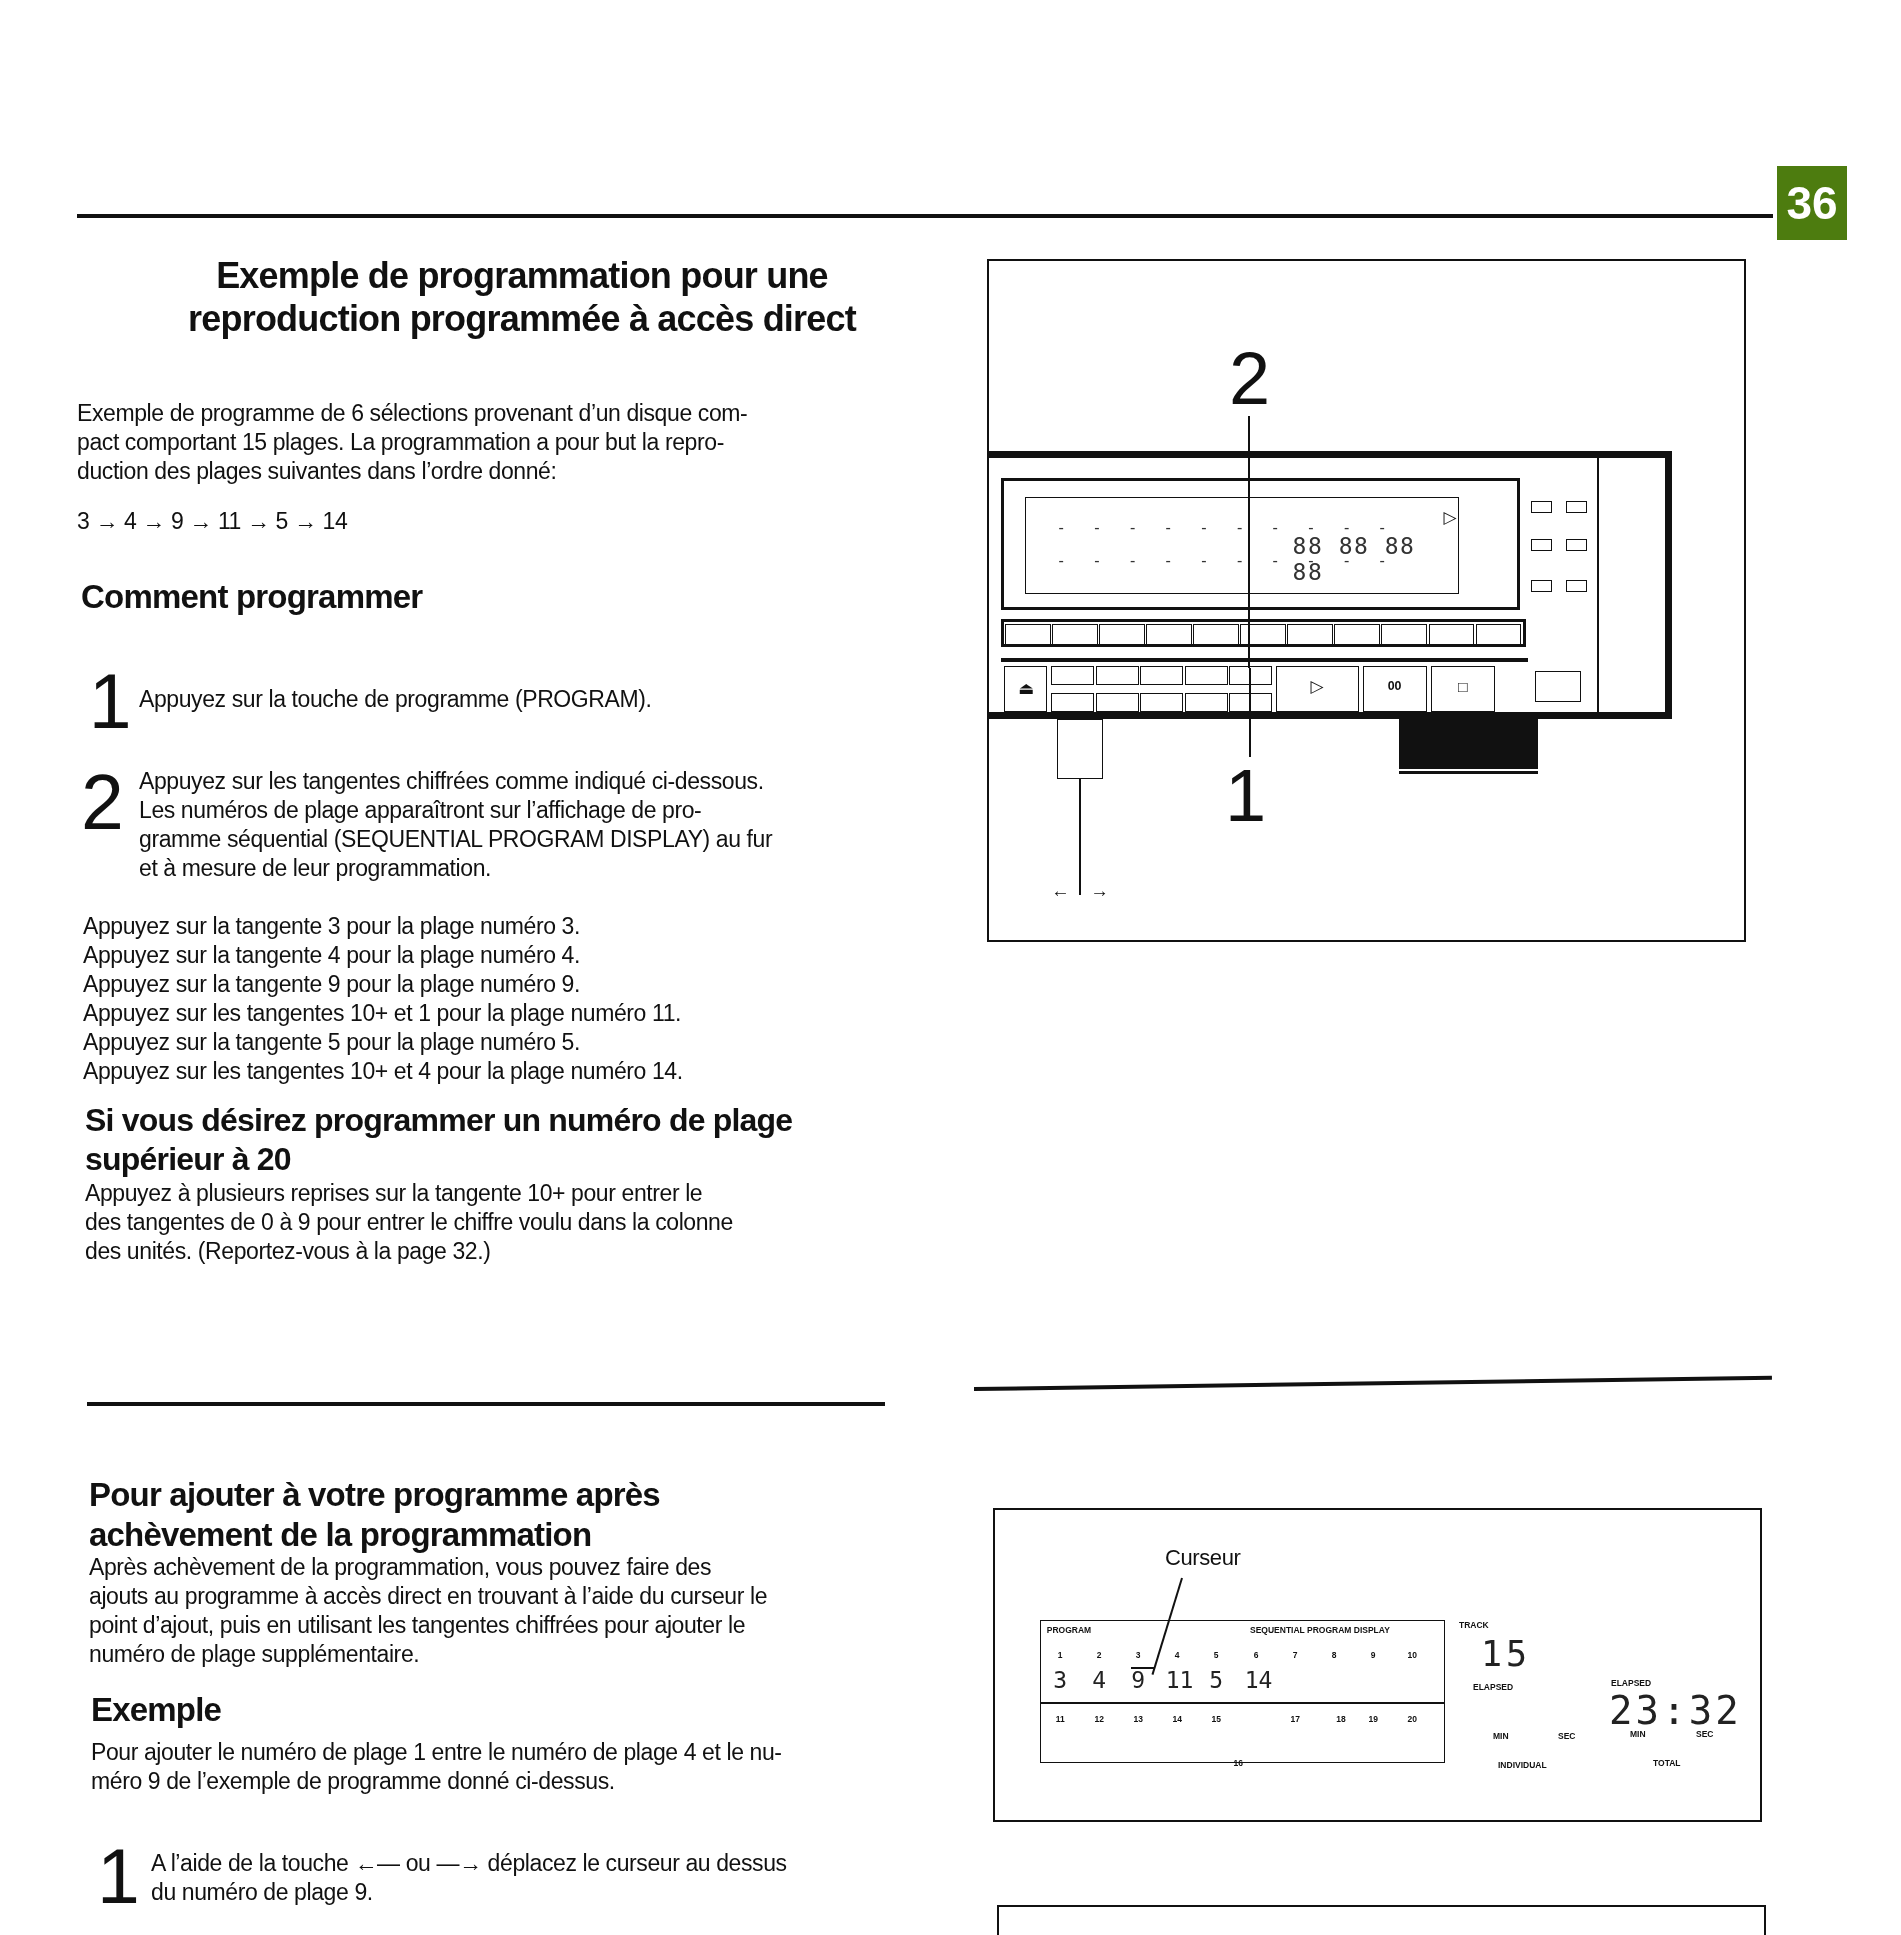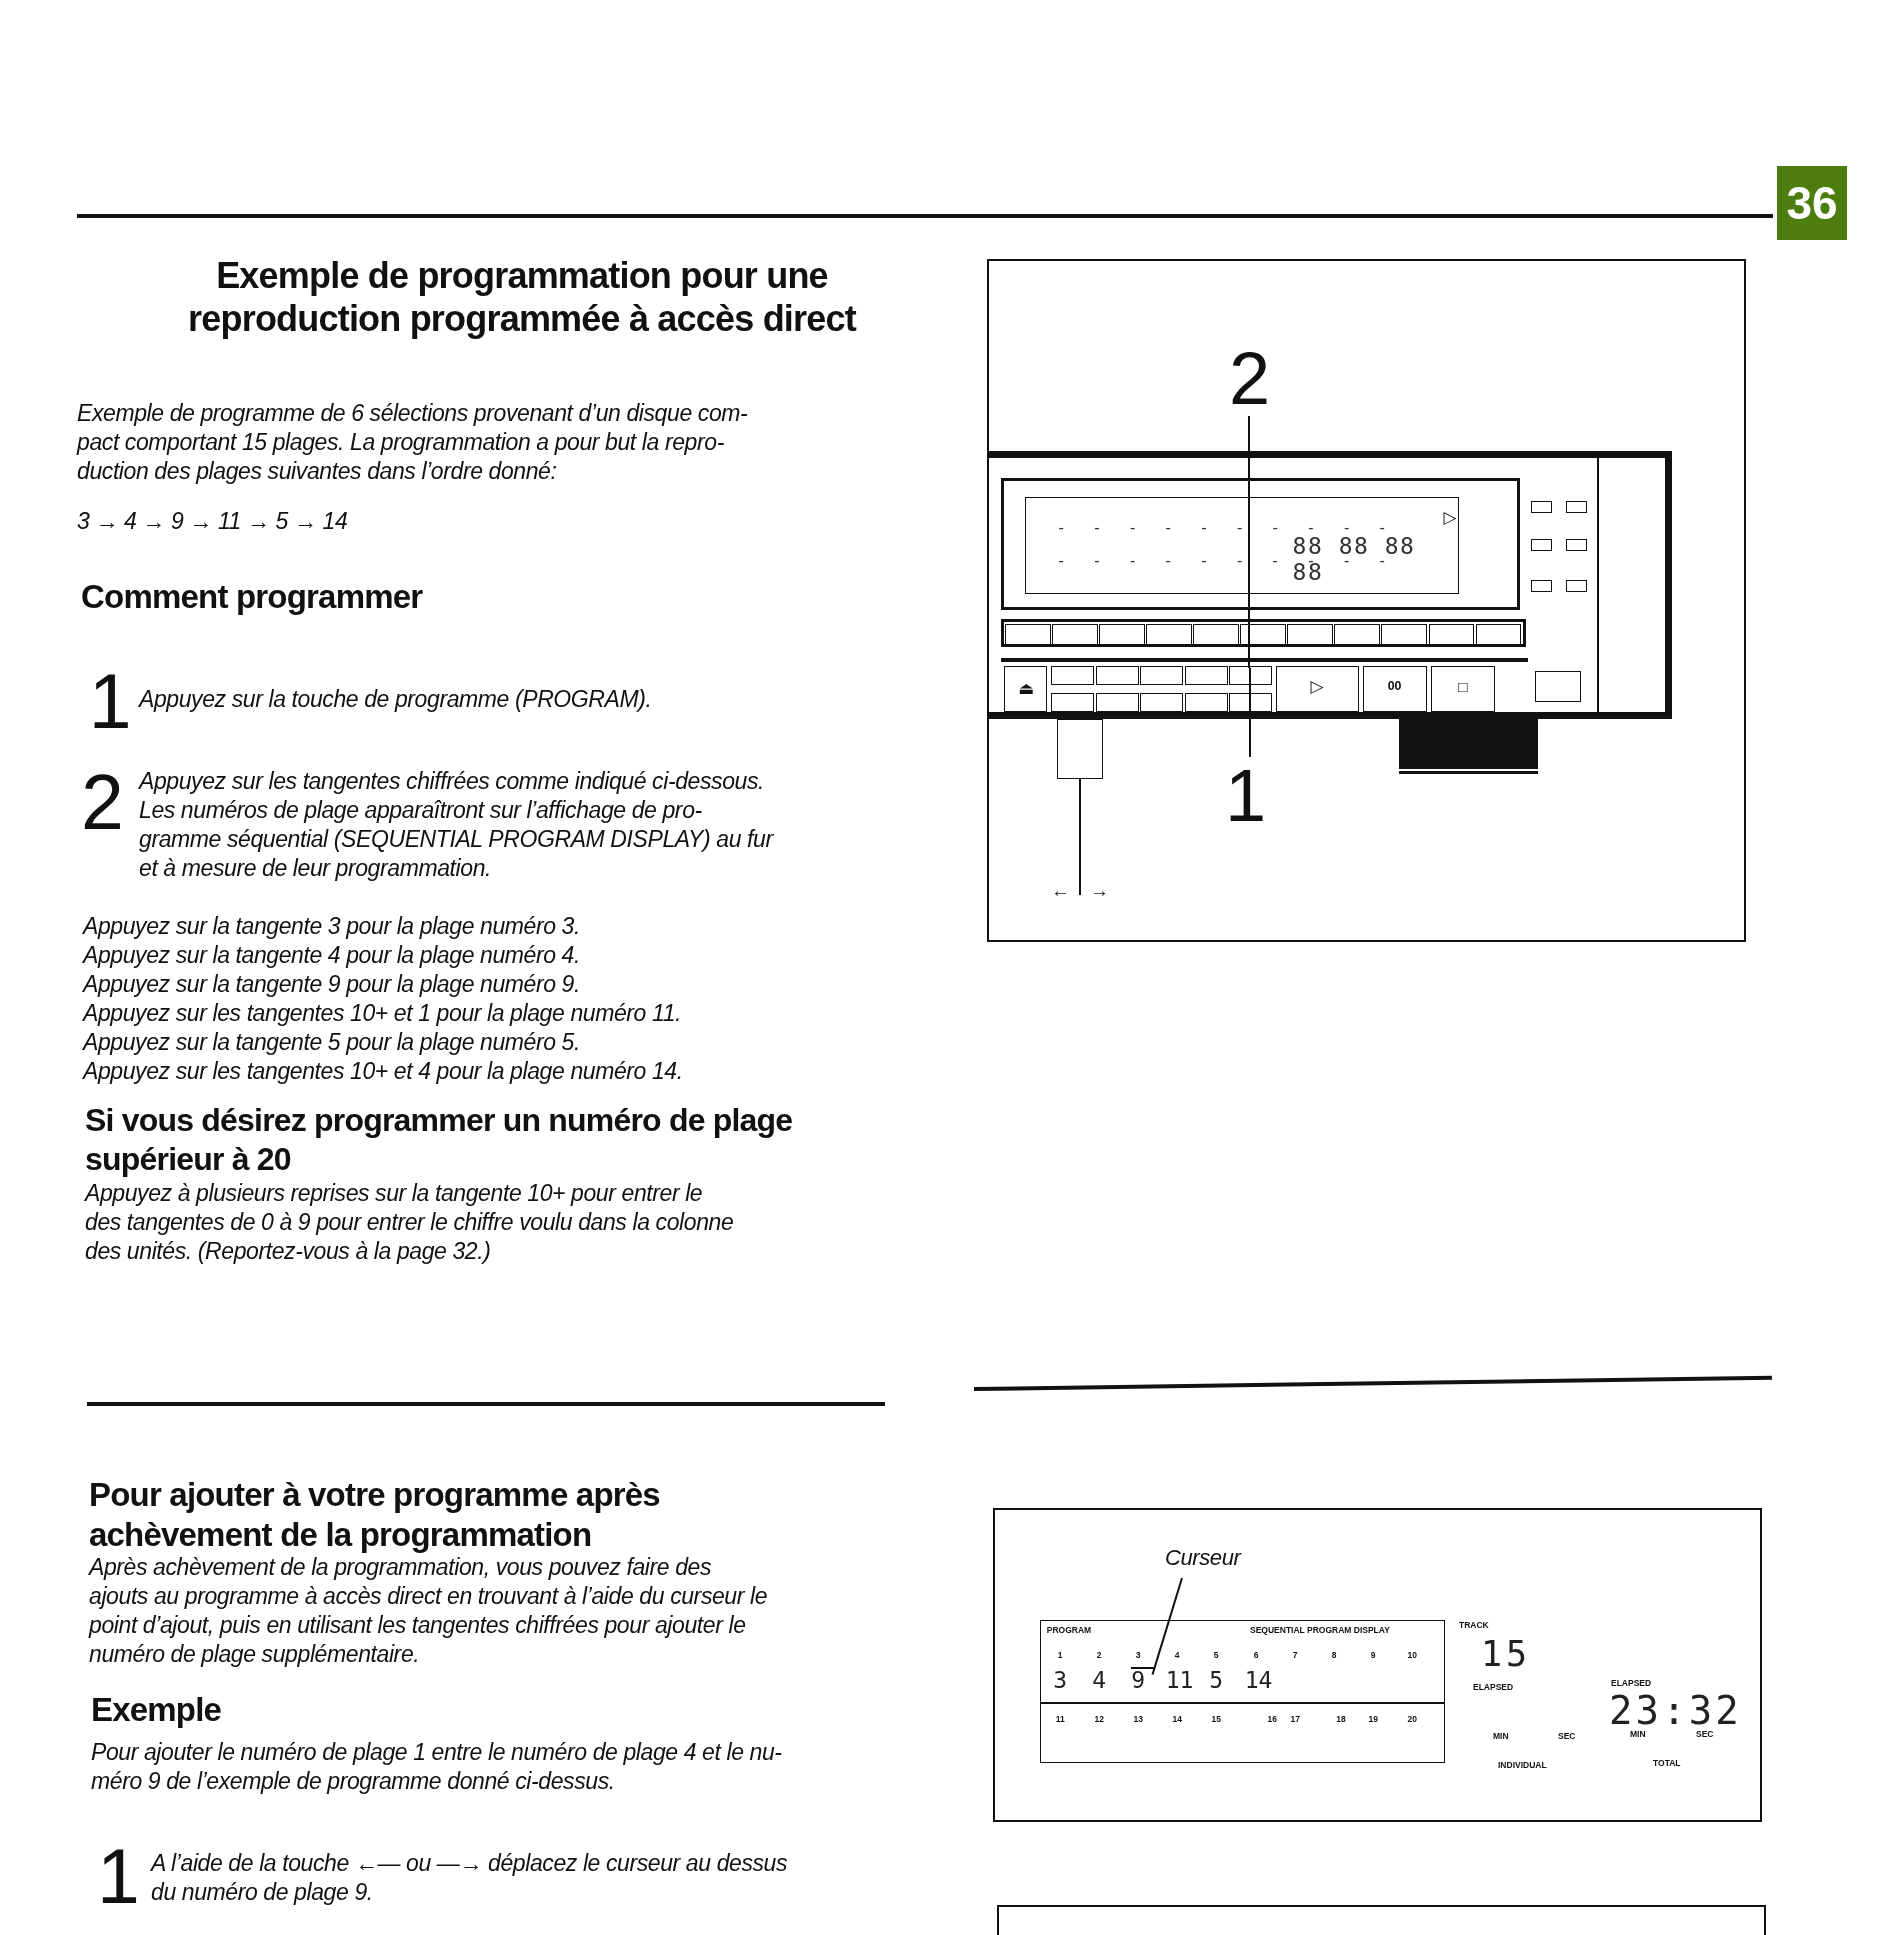--- a/index.html
+++ b/index.html
@@ -10,7 +10,7 @@
   .h1 { font-weight: bold; font-size: 36px; line-height: 43px; letter-spacing: -0.8px; }
   .h2 { font-weight: bold; font-size: 33px; line-height: 40px; letter-spacing: -0.8px; }
   .h3 { font-weight: bold; font-size: 32px; line-height: 39px; letter-spacing: -0.8px; }
-  .p  { font-size: 23px; line-height: 29px; letter-spacing: -0.4px; font-style: italic; }
+  .p  { font-size: 23px; line-height: 29px; letter-spacing: -0.4px; }
   .stepnum { font-size: 77px; line-height: 70px; font-weight: normal; }
   .pagebadge { background: #4d7c0f; color: #fff; font-weight: bold; font-size: 46px;
                text-align: center; line-height: 74px; }

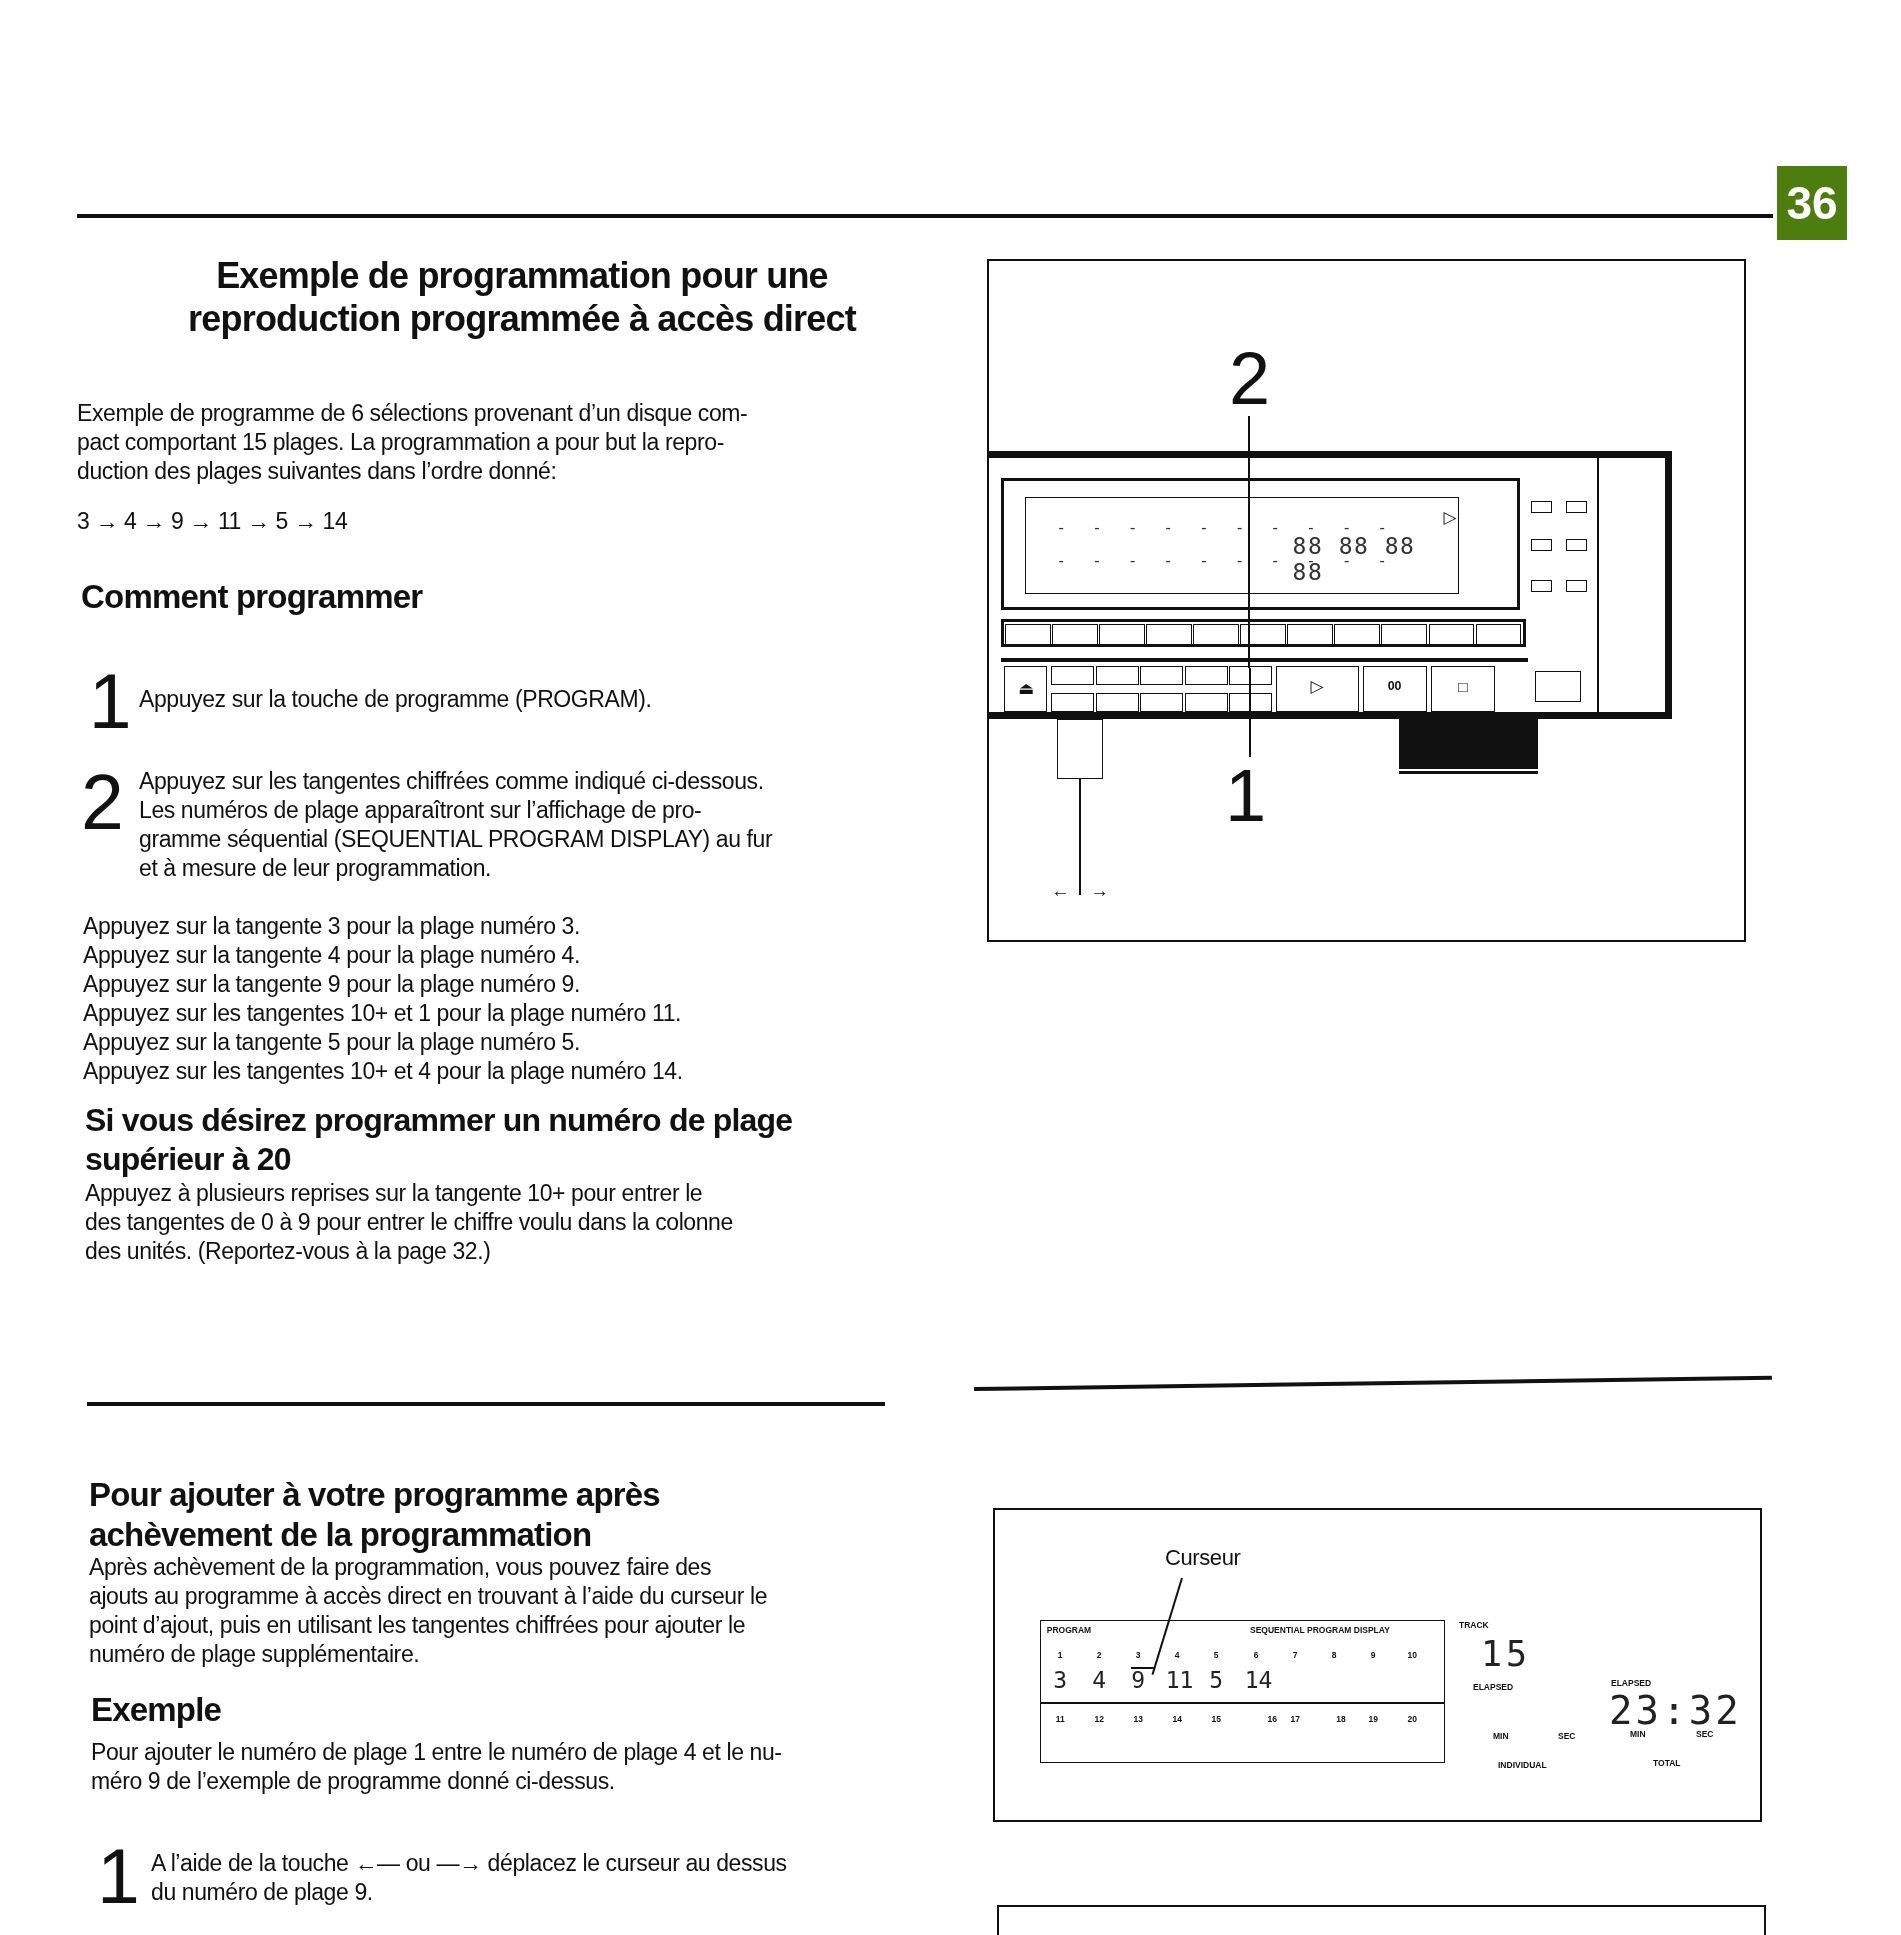--- a/index.html
+++ b/index.html
@@ -220,7 +220,7 @@
       <div class="dispnum tiny" style="left:78px;">13</div>
       <div class="dispnum tiny" style="left:117px;">14</div>
       <div class="dispnum tiny" style="left:156px;">15</div>
-      <div class="dispnum tiny" style="left:212px;">16</div>
+      <div class="dispnum tiny" style="left:178px;margin-top:44px;">16</div>
       <div class="dispnum tiny" style="left:235px;">17</div>
       <div class="dispnum tiny" style="left:274px;text-align:right;">18</div>
       <div class="dispnum tiny" style="left:313px;">19</div>

